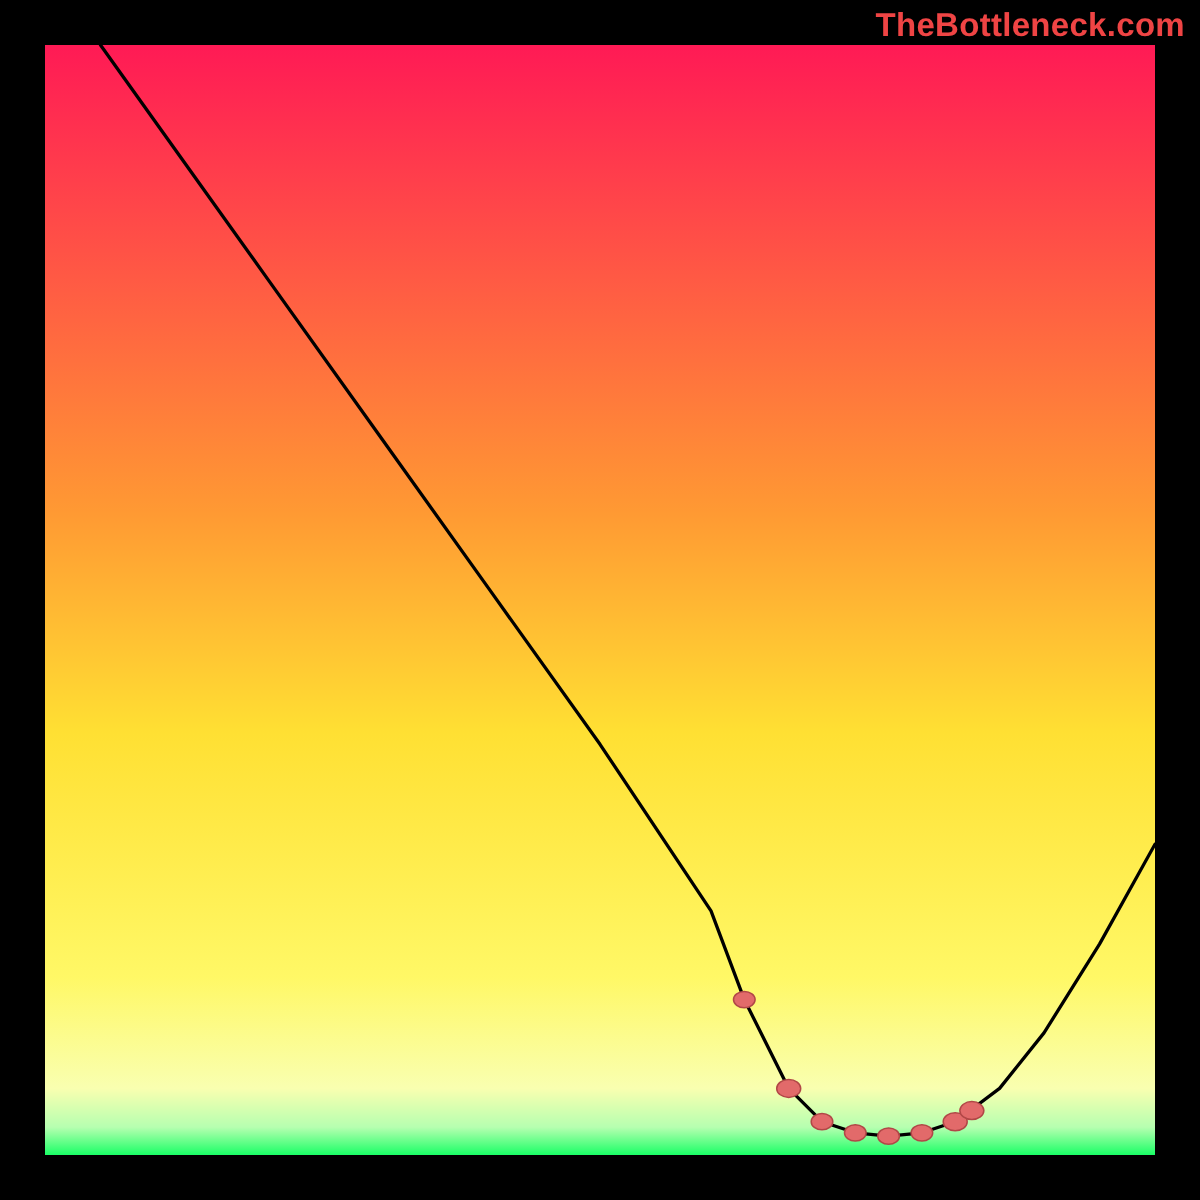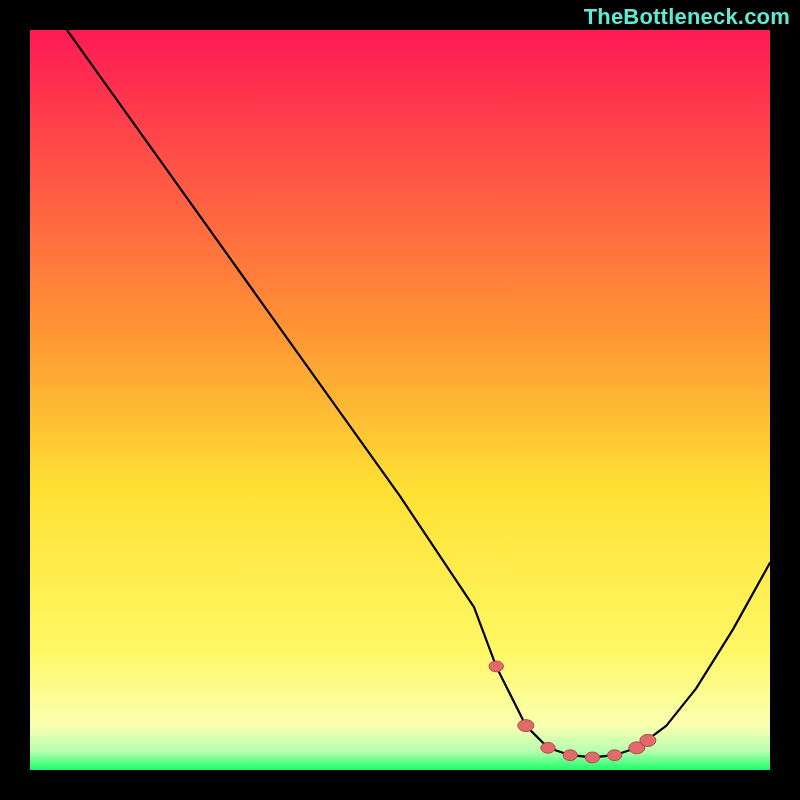--- a/index.html
+++ b/index.html
@@ -21,7 +21,7 @@
     position: absolute;
     top: 4px;
     right: 10px;
-    color: #5eead4;
+    color: #ef4444;
     font-size: 22px;
     font-weight: 600;
     letter-spacing: 0.2px;

